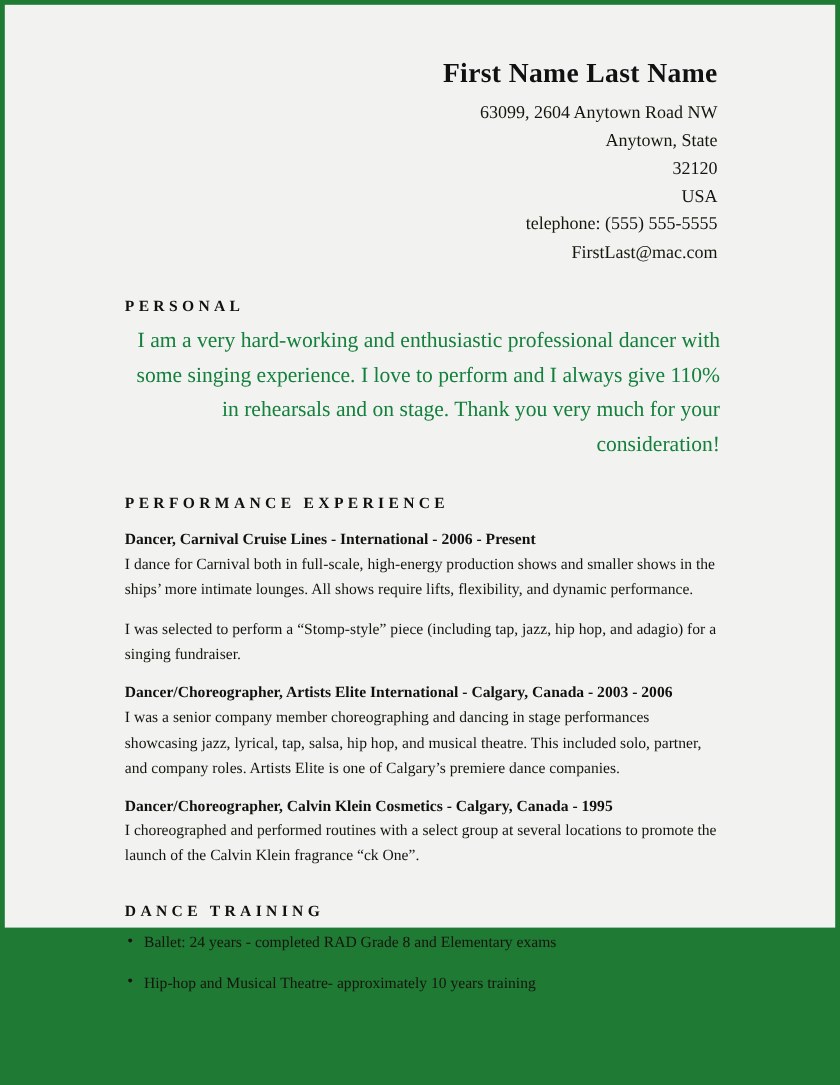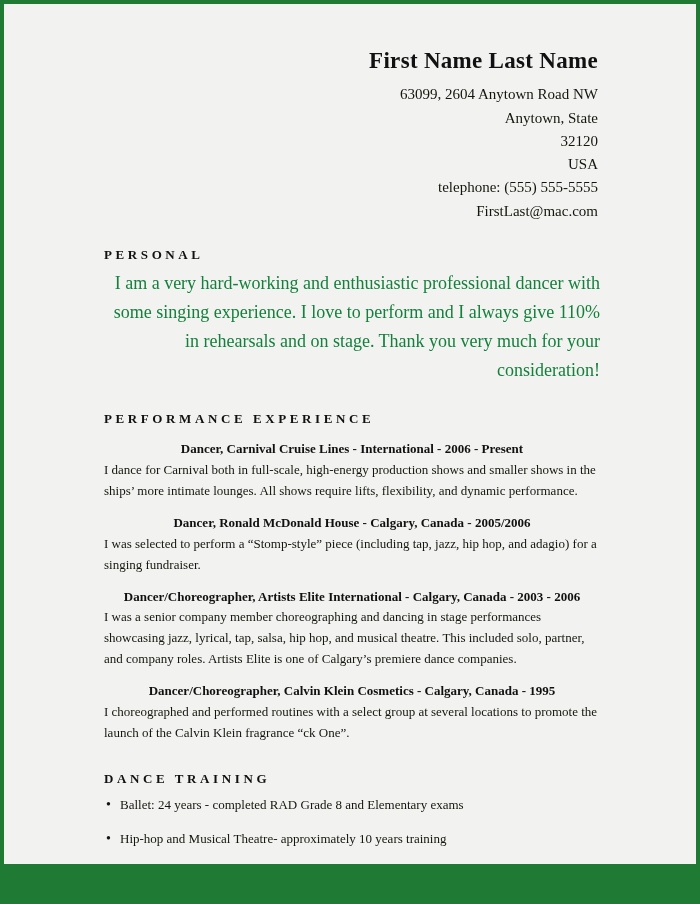--- a/index.html
+++ b/index.html
@@ -18,7 +18,7 @@
     left: 4px;
     top: 4px;
     width: 692px;
-    height: 860px;
+    height: 769px;
     background: #f2f2f0;
     box-sizing: border-box;
     padding: 44px 96px 12px 100px;

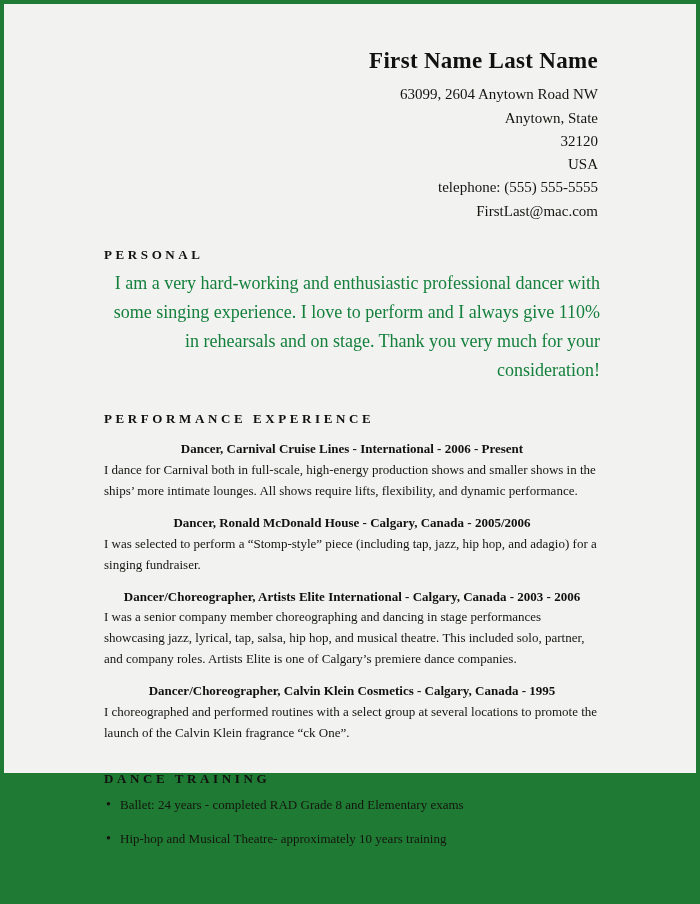--- a/index.html
+++ b/index.html
@@ -67,7 +67,6 @@
     font-weight: bold;
     color: #111;
     line-height: 1.5;
-    text-align: center;
   }
   .job-desc {
     font-size: 13px;

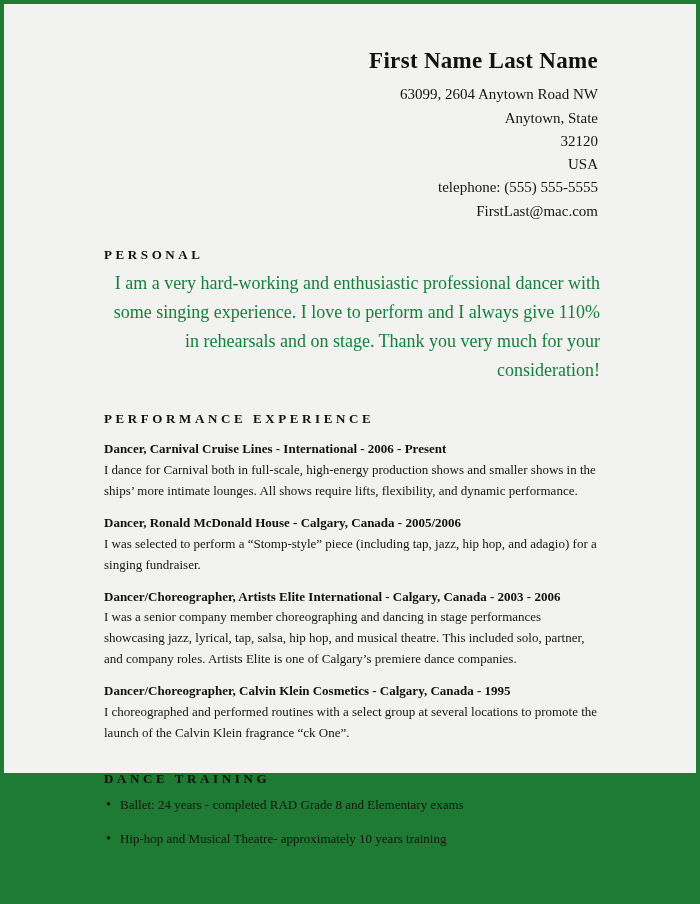--- a/index.html
+++ b/index.html
@@ -129,7 +129,6 @@
     </div>
 
     <div class="job">
-      <div class="job-title">Dancer, Ronald McDonald House - Calgary, Canada - 2005/2006</div>
       <div class="job-desc">I was selected to perform a “Stomp-style” piece (including tap, jazz, hip hop, and adagio) for a singing fundraiser.</div>
     </div>
 

